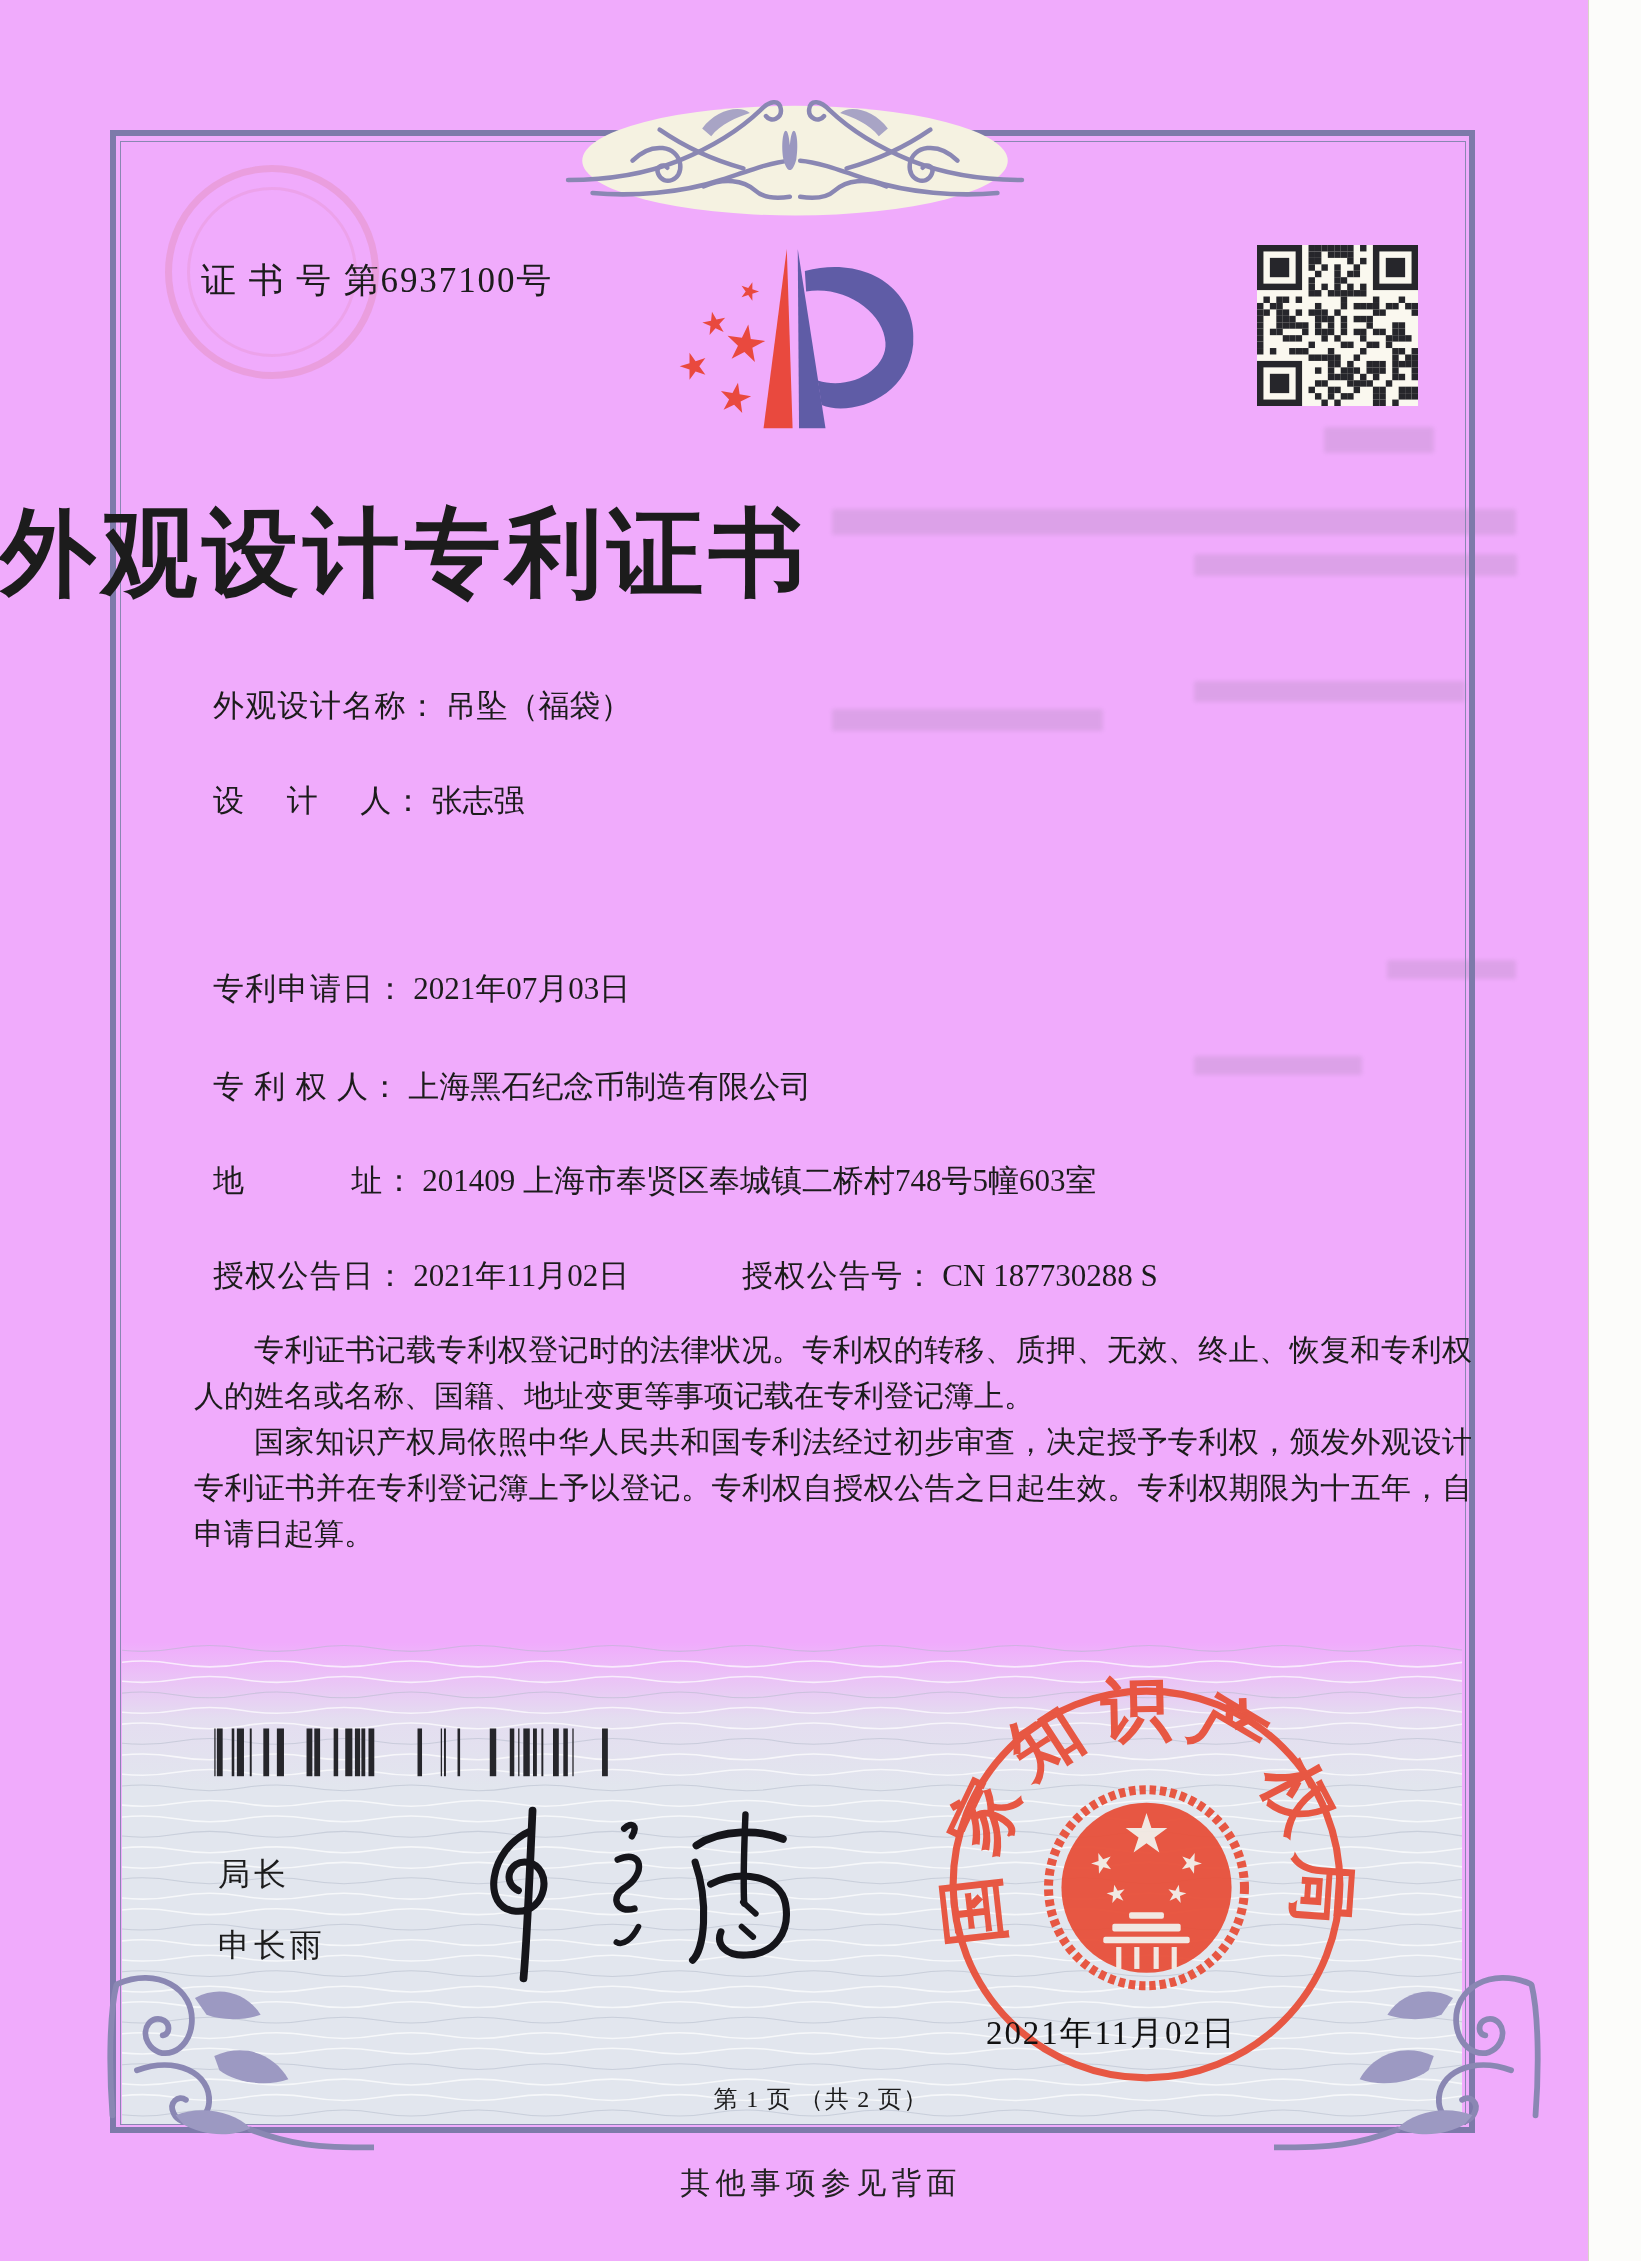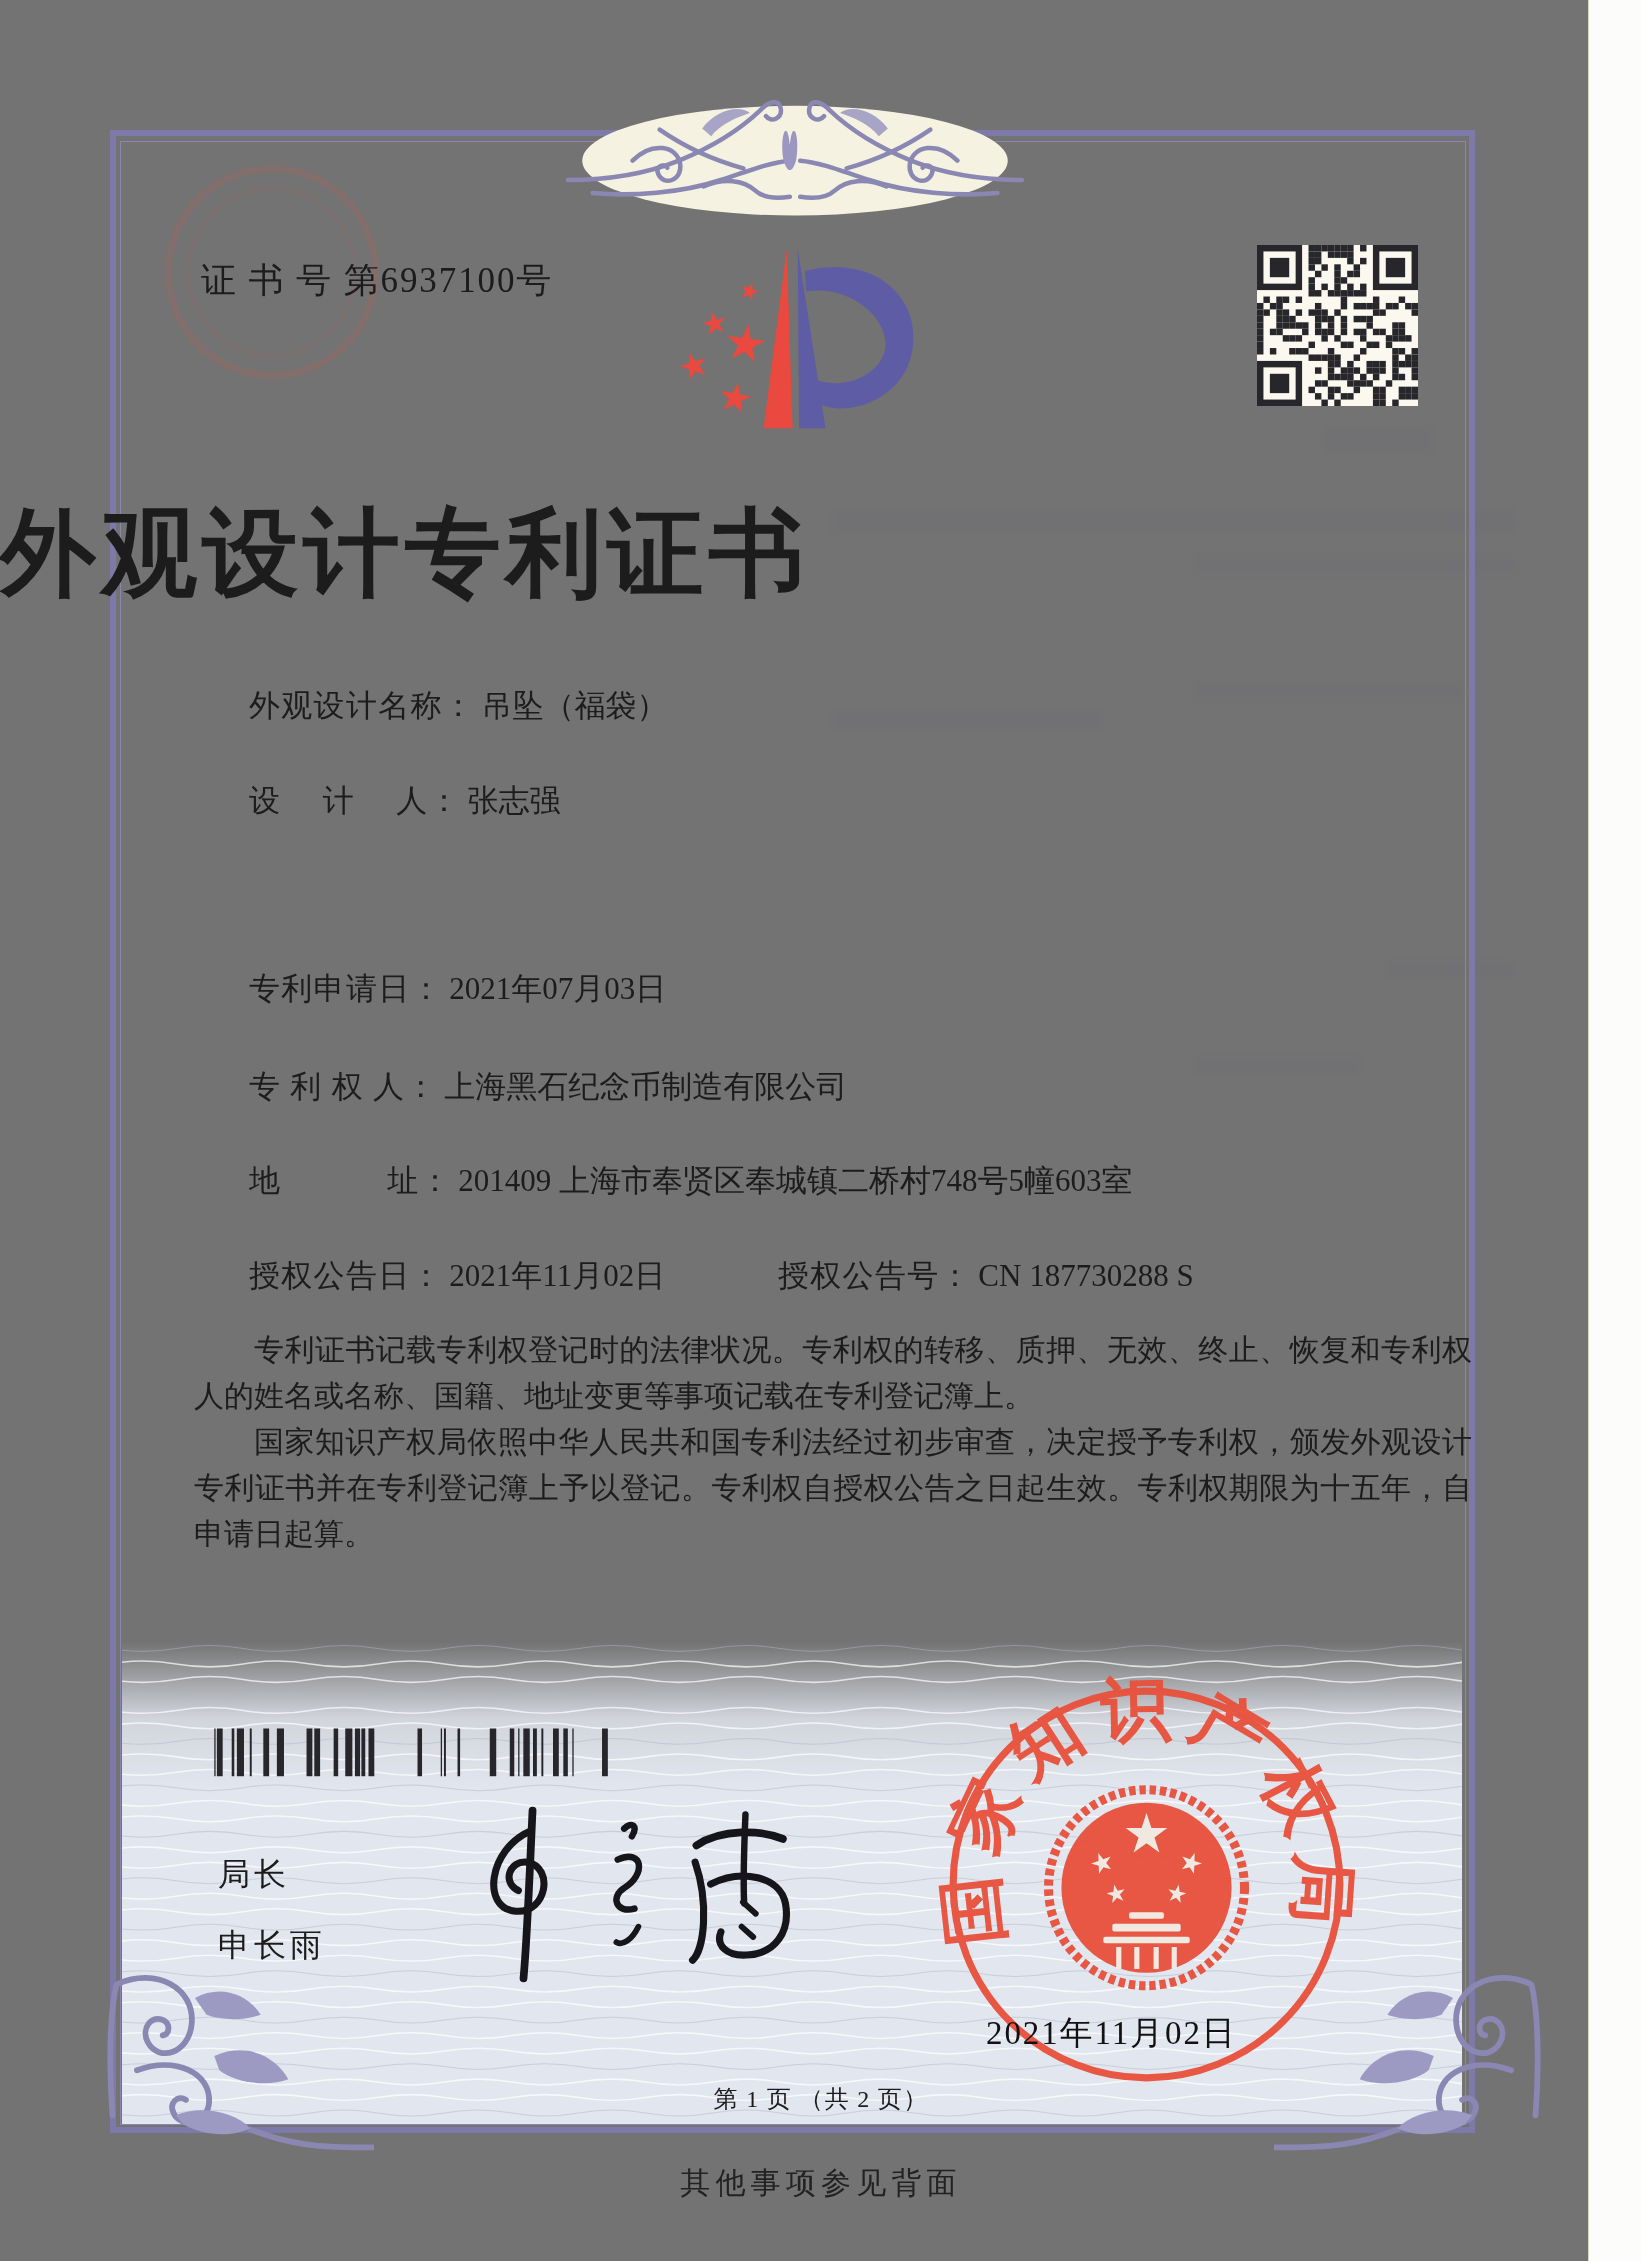--- a/index.html
+++ b/index.html
@@ -3,7 +3,7 @@
 <meta charset="utf-8">
 <style>
   html,body{margin:0;padding:0;background:#e9e7dc;}
-  .page{position:relative;width:1642px;height:2261px;background:#737373;overflow:hidden;
+  .page{position:relative;width:1642px;height:2261px;background:#f0abfc;overflow:hidden;
         font-family:"Liberation Serif","DejaVu Serif",serif;color:#1c1c1c;}
   .scan-edge{position:absolute;right:0;top:0;width:53px;height:100%;background:#fcfcfa;border-left:1.3px solid #d8d5c6;}
 

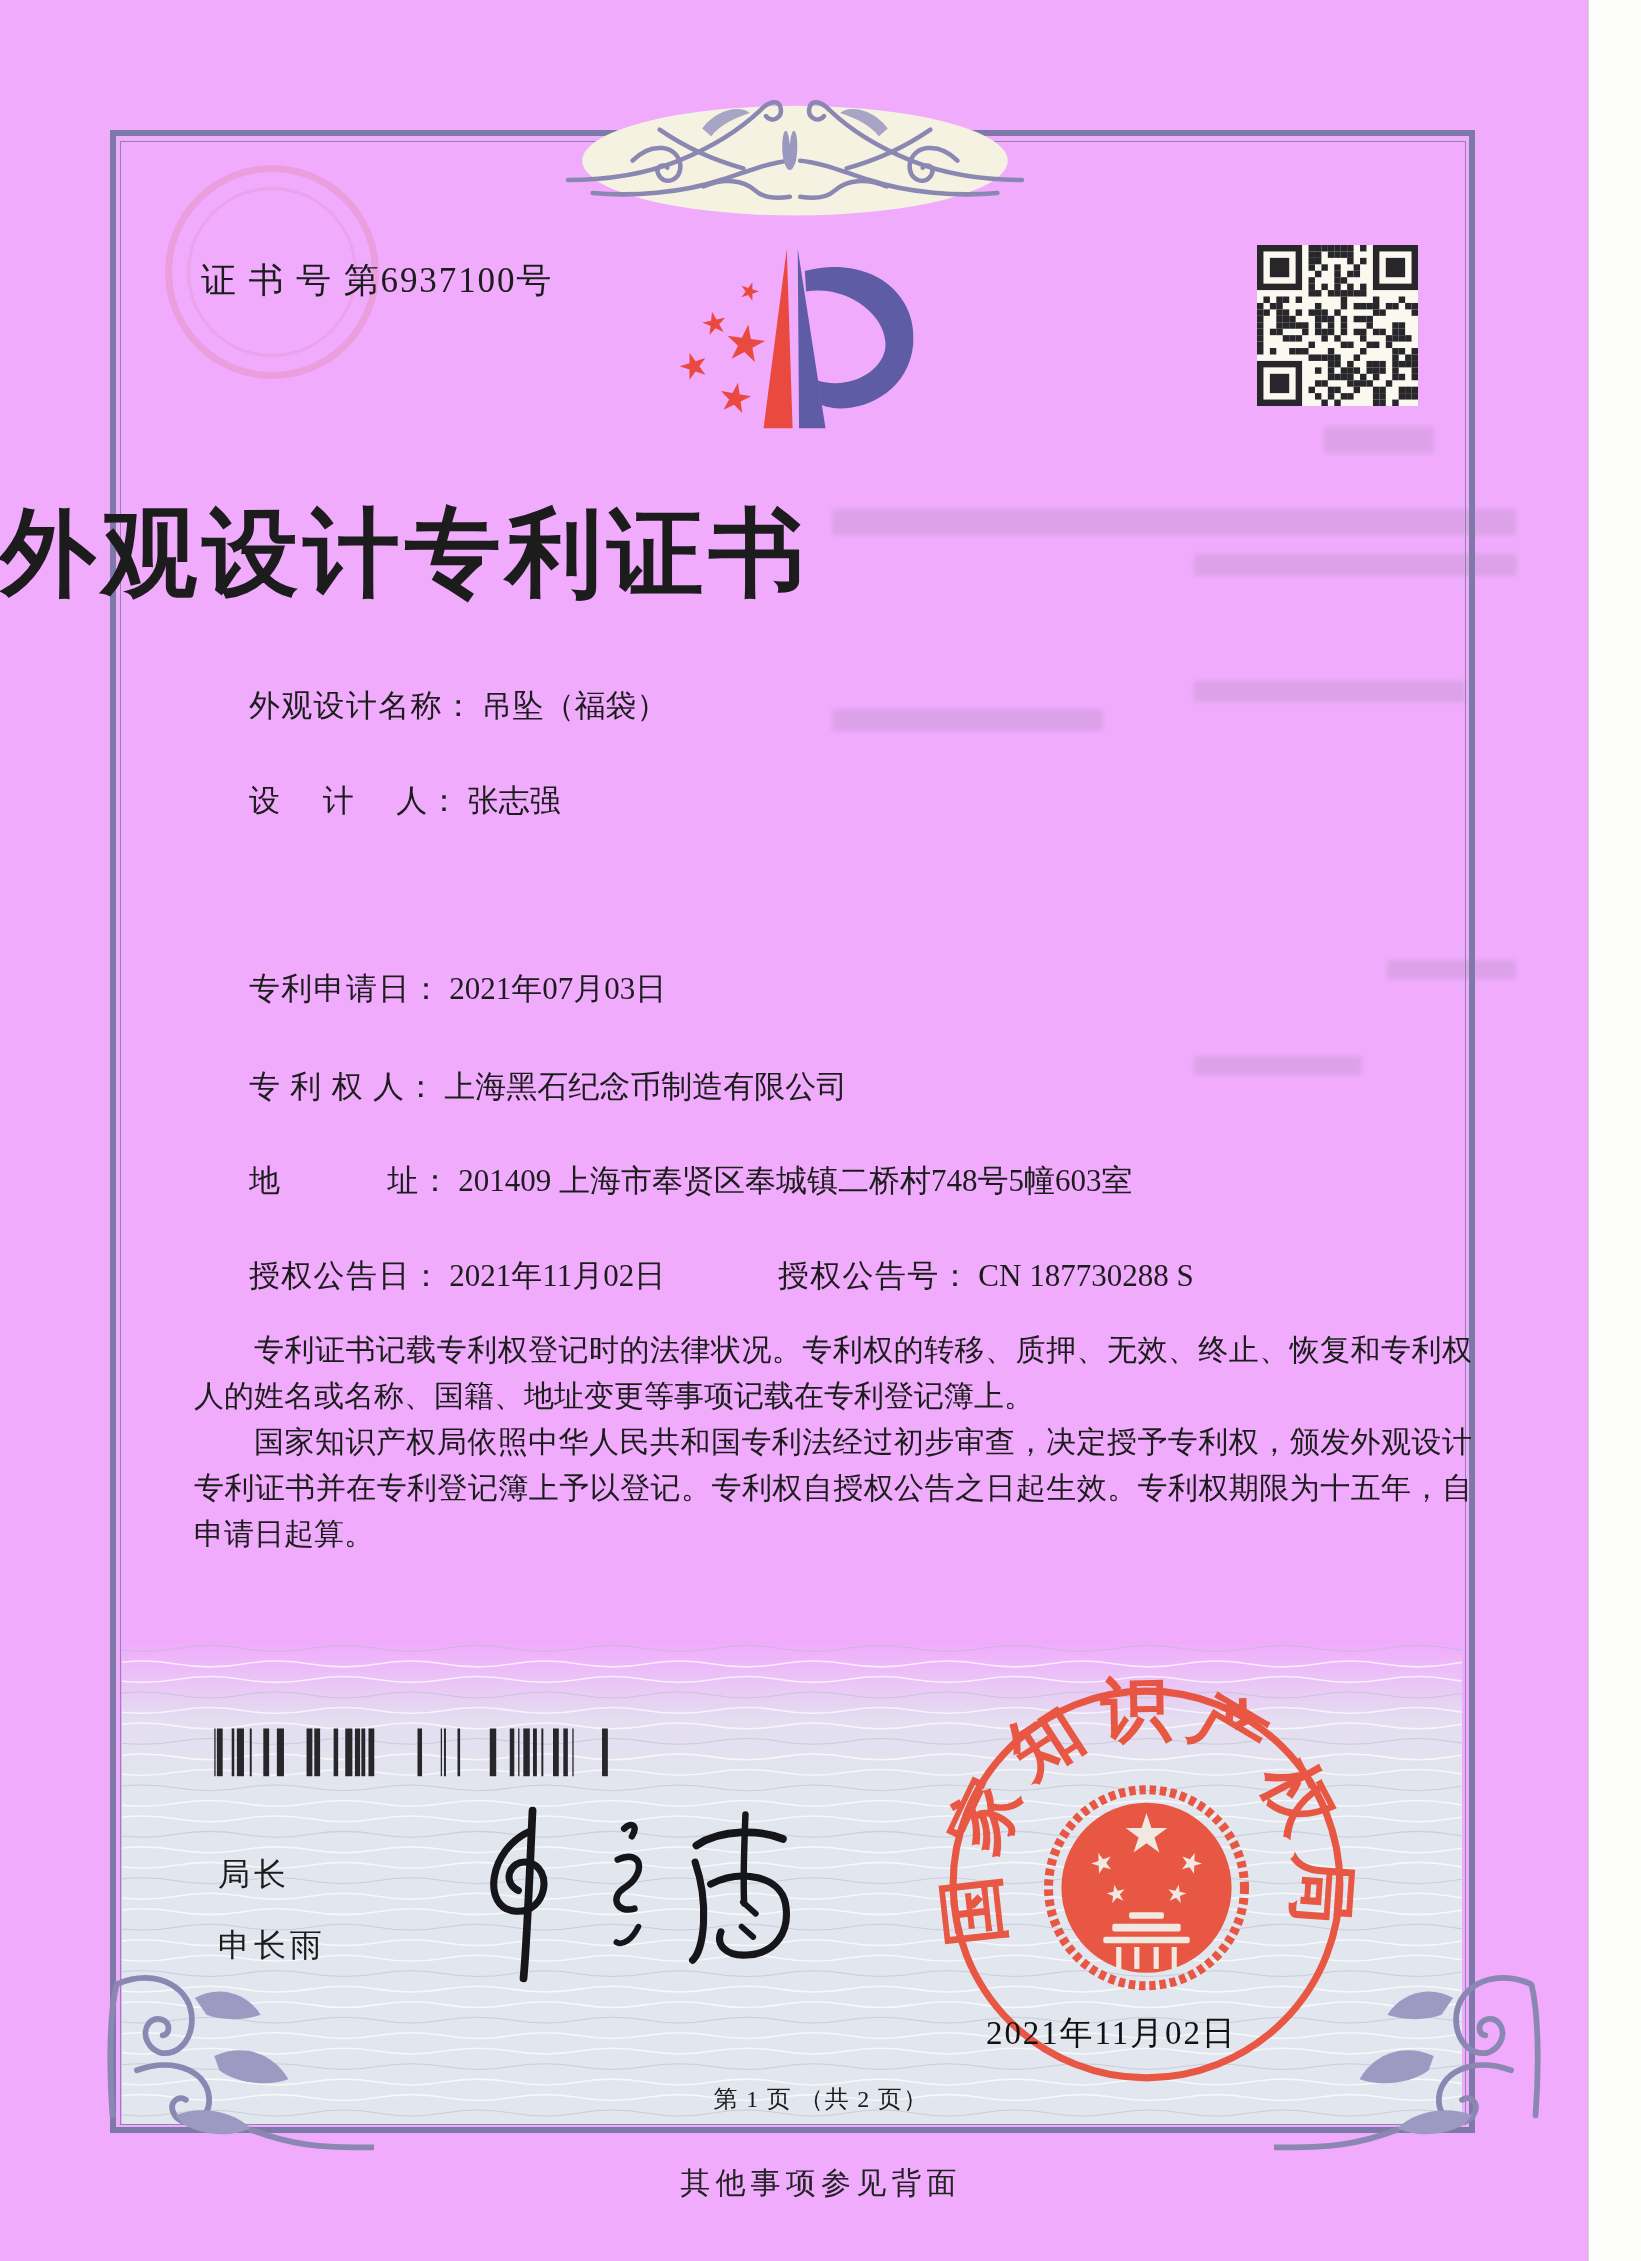--- a/index.html
+++ b/index.html
@@ -23,7 +23,7 @@
          letter-spacing:5.2px;}
 
   .field-row{position:absolute;left:213px;font-size:31px;white-space:nowrap;}
-  .field-label{letter-spacing:1.3px;margin-left:36px;}
+  .field-label{letter-spacing:1.3px;}
   .field-value{margin-left:6.5px;}
   .field-inline2{position:absolute;left:529px;top:0;}
 

